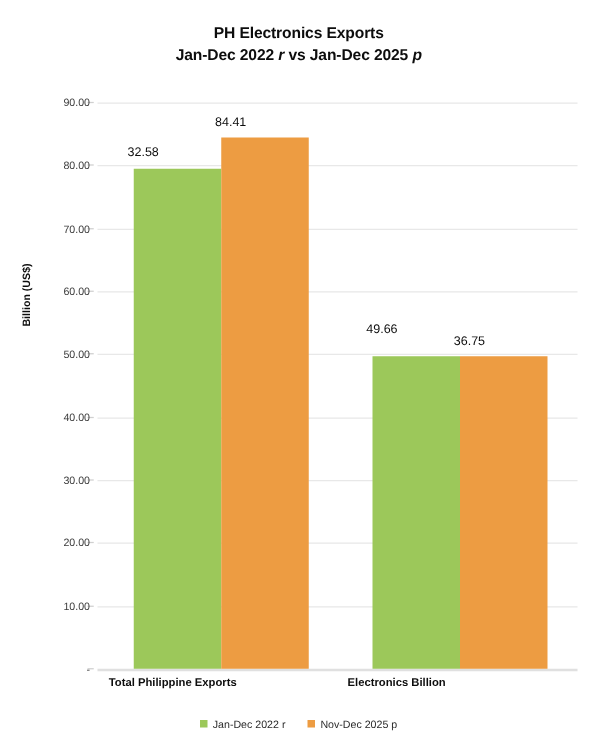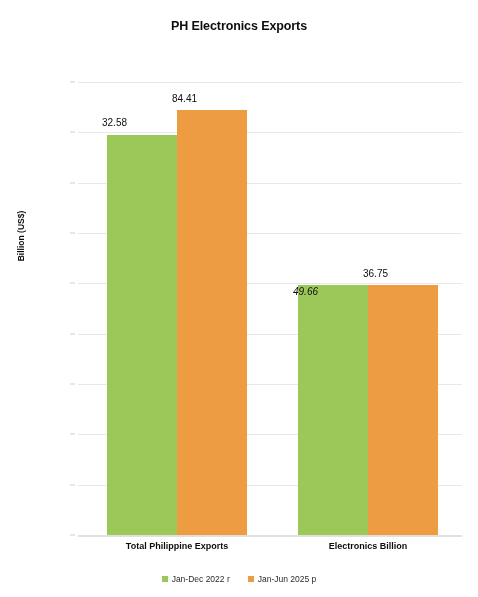--- a/index.html
+++ b/index.html
@@ -172,6 +172,7 @@
 
   <div class="chart-title">
     <span>PH Electronics Exports</span>
+    <span class="line2"><span>Jan-Dec 2022 </span><span class="ital">r</span><span> vs Jan-Dec 2025 </span><span class="ital">p</span></span>
   </div>
 
   <div class="y-axis-title">Billion (US$)</div>

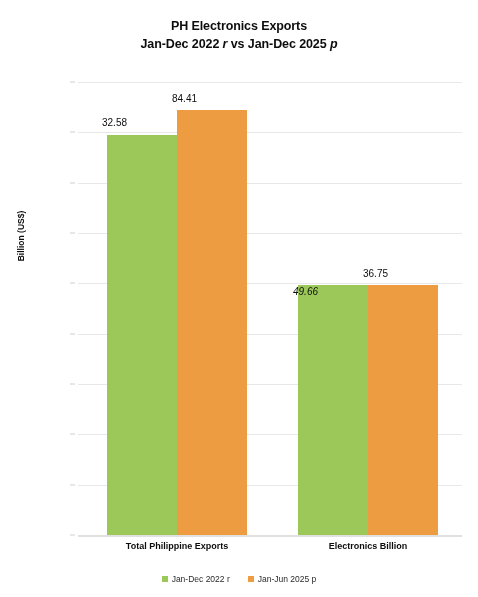--- a/index.html
+++ b/index.html
@@ -190,6 +190,18 @@
       <div class="tick-mark" style="top: 453px;"></div>
     </div>
 
+  <div class="y-tick-wrap" id="yticks">
+      <div class="y-tick" style="top: 0px;">90.00</div>
+      <div class="y-tick" style="top: 50.3333px;">80.00</div>
+      <div class="y-tick" style="top: 100.667px;">70.00</div>
+      <div class="y-tick" style="top: 151px;">60.00</div>
+      <div class="y-tick" style="top: 201.333px;">50.00</div>
+      <div class="y-tick" style="top: 251.667px;">40.00</div>
+      <div class="y-tick" style="top: 302px;">30.00</div>
+      <div class="y-tick" style="top: 352.333px;">20.00</div>
+      <div class="y-tick" style="top: 402.667px;">10.00</div>
+      <div class="y-tick" style="top: 453px;">-</div>
+    </div>
 
   <div class="plot-area" id="plotarea">
       <div class="gridline" style="top: 0px;"></div>

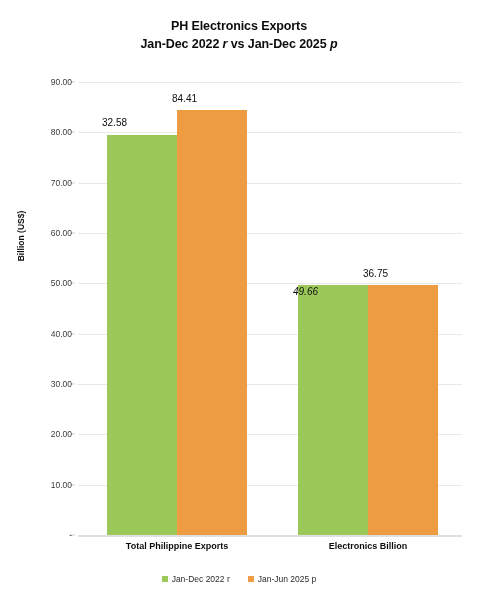--- a/index.html
+++ b/index.html
@@ -219,7 +219,7 @@
       <div class="bar orange" title="Jan-Dec 2025 p — Total Philippine Exports: 84.41" style="left: 99px; height: 424.864px; background: rgb(237, 156, 66);"></div>
       <div class="bar-label" style="left: 94px; top: 11.1363px;">84.41</div>
       <div class="bar green" title="Jan-Dec 2022 r — Electronics Exports: 49.66" style="left: 220px; height: 249.955px; background: rgb(156, 200, 90);"></div>
-      <div class="bar-label" style="left: 215px; top: 204px; font-style: italic;">49.66</div>
+      <div class="bar-label" style="left: 215px; top: 176px;">49.66</div>
       <div class="bar orange" title="Jan-Dec 2025 p — Electronics Exports: 49.64" style="left: 290px; height: 249.855px; background: rgb(237, 156, 66);"></div>
       <div class="bar-label" style="left: 285px; top: 186.145px;">36.75</div>
     </div>

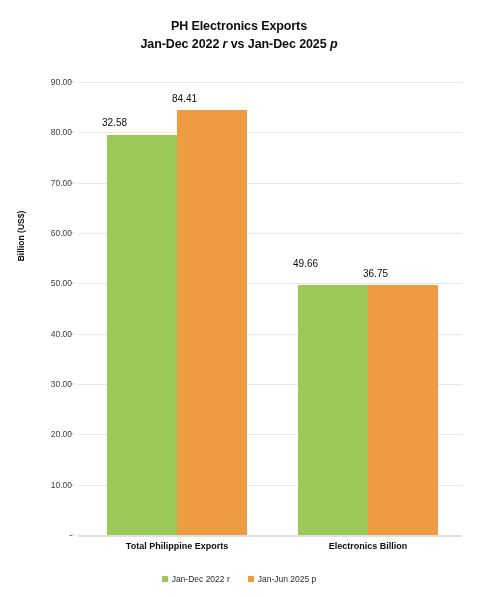--- a/index.html
+++ b/index.html
@@ -131,7 +131,6 @@
     position: absolute;
     top: 541px;
     width: 180px;
-    text-align: center;
     font-size: 9px;
     font-weight: bold;
     color: #0d0d0d;

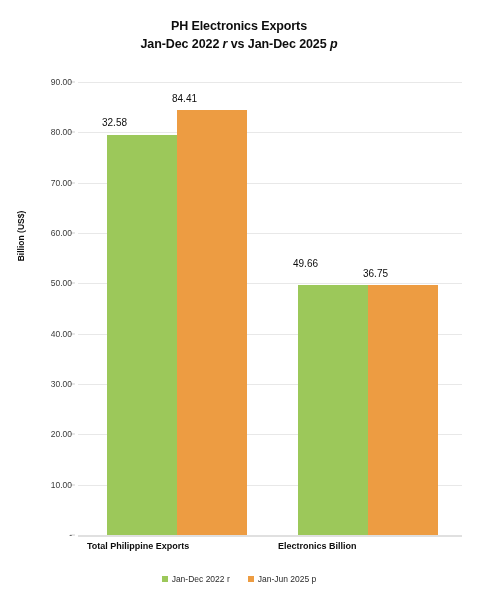--- a/index.html
+++ b/index.html
@@ -235,7 +235,7 @@
       </div>
       <div class="legend-item">
         <span class="legend-swatch" style="background: rgb(237, 156, 66);"></span>
-        <span class="legend-text">Jan-Jun 2025 p</span>
+        <span class="legend-text">Nov-Dec 2025 p</span>
       </div>
     </div>
 

